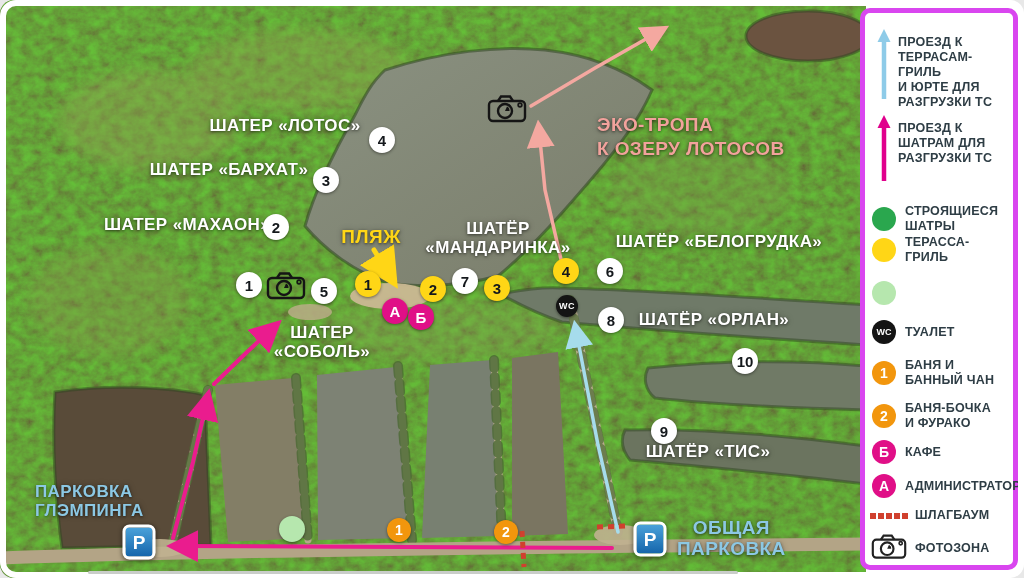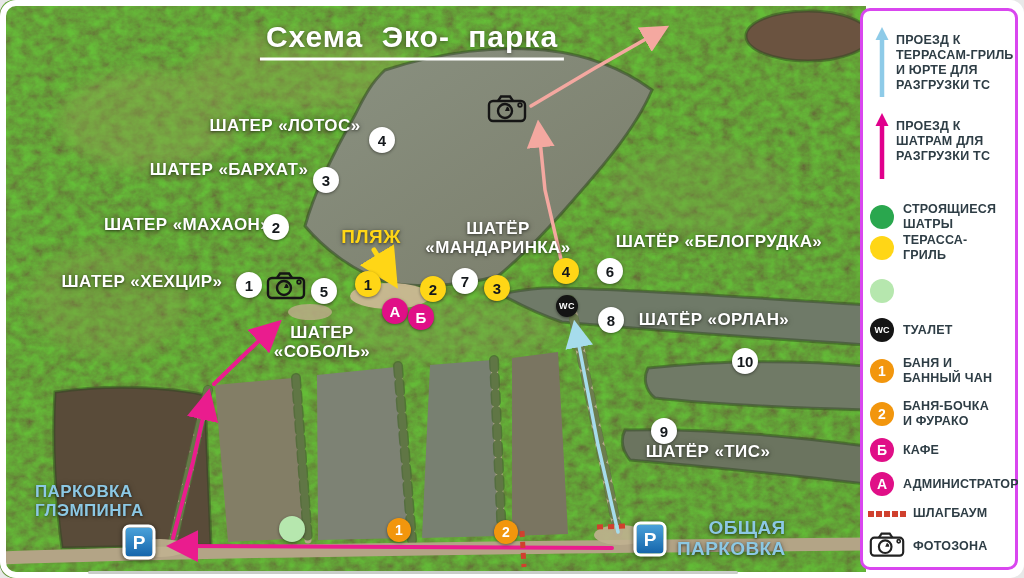--- a/index.html
+++ b/index.html
@@ -198,7 +198,6 @@
       <div class="p-sign" style="left: 650px; top: 539px;">P</div>
     </div>
 
-  <div id="title">Схема Эко- парка</div>
 
   <div id="legend">
       <div class="lg-abs" style="left: 12px; top: 16px;"><svg width="14" height="70" viewBox="0 0 14 70">

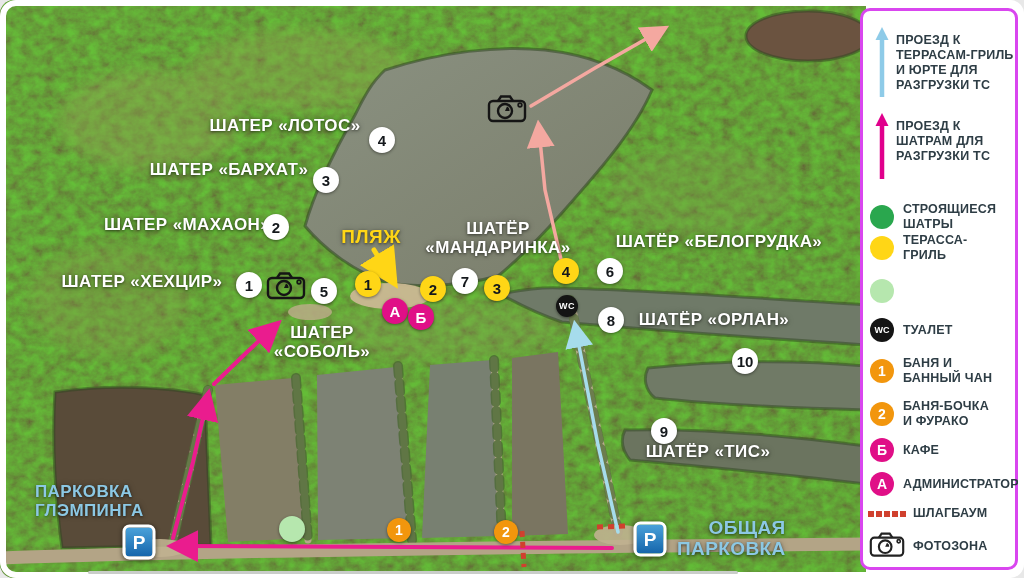--- a/index.html
+++ b/index.html
@@ -30,7 +30,7 @@
          font-size:30px;font-weight:bold;letter-spacing:1px;word-spacing:9px;white-space:nowrap;
          border-bottom:3px solid #fff;padding:0 6px 4px 6px;text-shadow:0 1px 4px rgba(0,0,0,.45);}
   
-  #legend{position:absolute;left:860px;top:8px;width:158px;height:562px;background:#fff;border:3px solid #d946ef;
+  #legend{position:absolute;left:860px;top:8px;width:158px;height:562px;background:#fff;border:5px solid #d946ef;
           border-radius:10px;z-index:40;box-sizing:border-box;}
   .lg-row{position:absolute;display:flex;align-items:center;transform:translateY(-50%);left:0;width:100%;}
   .lg-text{font-size:12.5px;font-weight:bold;color:#2e3d45;line-height:1.2;letter-spacing:.2px;}

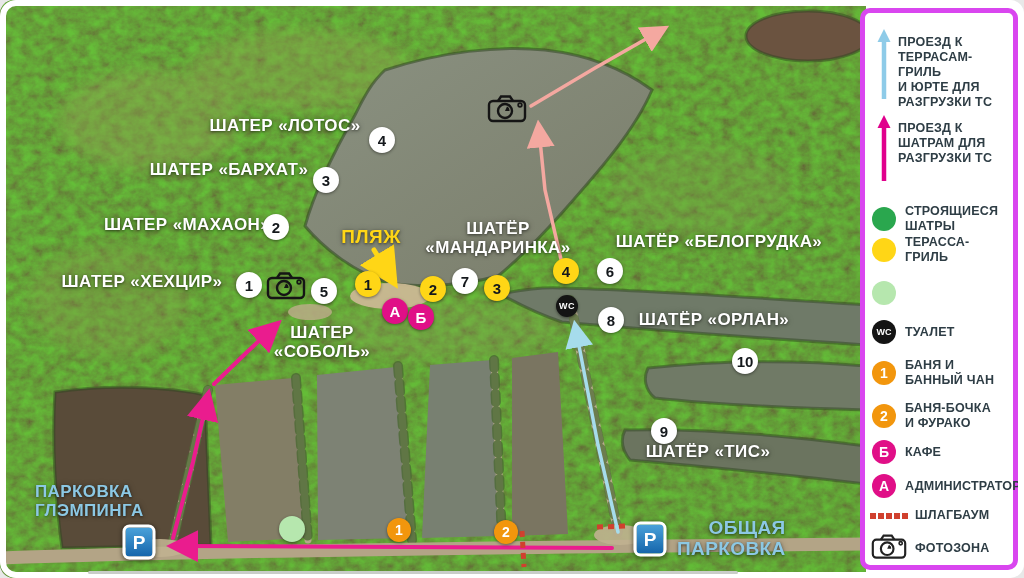--- a/index.html
+++ b/index.html
@@ -158,6 +158,7 @@
       <div class="map-label" style="left: 719px; top: 242px; font-size: 17px; color: rgb(255, 255, 255); transform: translate(-50%, -50%); text-align: center;">ШАТЁР «БЕЛОГРУДКА»</div>
       <div class="map-label" style="left: 714px; top: 320px; font-size: 17px; color: rgb(255, 255, 255); transform: translate(-50%, -50%); text-align: center;">ШАТЁР «ОРЛАН»</div>
       <div class="map-label" style="left: 708px; top: 452px; font-size: 17px; color: rgb(255, 255, 255); transform: translate(-50%, -50%); text-align: center;">ШАТЁР «ТИС»</div>
+      <div class="map-label" style="left: 597px; top: 137px; font-size: 19px; color: rgb(242, 162, 156); transform: translateY(-50%); text-align: left; line-height: 1.25;">ЭКО-ТРОПА<br>К ОЗЕРУ ЛОТОСОВ</div>
       <div class="map-label" style="left: 35px; top: 501px; font-size: 17px; color: rgb(140, 200, 228); transform: translateY(-50%); text-align: left;">ПАРКОВКА<br>ГЛЭМПИНГА</div>
       <div class="map-label" style="left: 677px; top: 538px; font-size: 19px; color: rgb(140, 200, 228); transform: translateY(-50%); text-align: right;">ОБЩАЯ<br>ПАРКОВКА</div>
       <div class="marker m-white" style="left: 382px; top: 140px;">4</div>

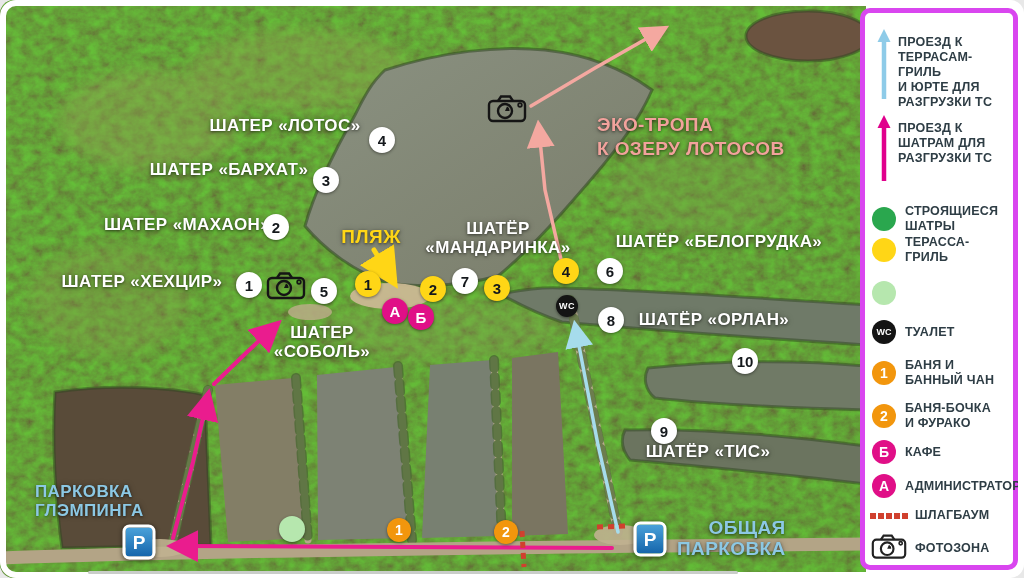--- a/index.html
+++ b/index.html
@@ -151,7 +151,6 @@
       <div class="map-label" style="left: 285px; top: 126px; font-size: 17px; color: rgb(255, 255, 255); transform: translate(-50%, -50%); text-align: center;">ШАТЕР «ЛОТОС»</div>
       <div class="map-label" style="left: 229px; top: 170px; font-size: 17px; color: rgb(255, 255, 255); transform: translate(-50%, -50%); text-align: right;">ШАТЕР «БАРХАТ»</div>
       <div class="map-label" style="left: 167px; top: 225px; font-size: 17px; color: rgb(255, 255, 255); transform: translate(-50%, -50%); text-align: center; padding-left: 40px;">ШАТЕР «МАХАОН»</div>
-      <div class="map-label" style="left: 142px; top: 282px; font-size: 17px; color: rgb(255, 255, 255); transform: translate(-50%, -50%); text-align: center;">ШАТЕР «ХЕХЦИР»</div>
       <div class="map-label" style="left: 322px; top: 342px; font-size: 17px; color: rgb(255, 255, 255); transform: translate(-50%, -50%); text-align: center;">ШАТЕР<br>«СОБОЛЬ»</div>
       <div class="map-label" style="left: 371px; top: 237px; font-size: 19px; color: rgb(255, 214, 22); transform: translate(-50%, -50%); text-align: center;">ПЛЯЖ</div>
       <div class="map-label" style="left: 498px; top: 238px; font-size: 17px; color: rgb(255, 255, 255); transform: translate(-50%, -50%); text-align: center;">ШАТЁР<br>«МАНДАРИНКА»</div>

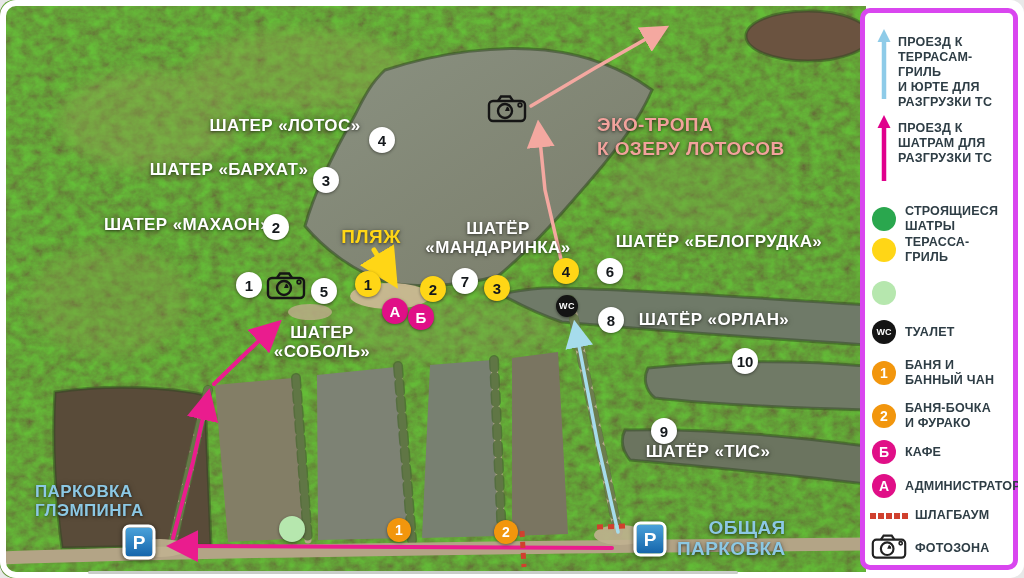--- a/index.html
+++ b/index.html
@@ -159,7 +159,7 @@
       <div class="map-label" style="left: 708px; top: 452px; font-size: 17px; color: rgb(255, 255, 255); transform: translate(-50%, -50%); text-align: center;">ШАТЁР «ТИС»</div>
       <div class="map-label" style="left: 597px; top: 137px; font-size: 19px; color: rgb(242, 162, 156); transform: translateY(-50%); text-align: left; line-height: 1.25;">ЭКО-ТРОПА<br>К ОЗЕРУ ЛОТОСОВ</div>
       <div class="map-label" style="left: 35px; top: 501px; font-size: 17px; color: rgb(140, 200, 228); transform: translateY(-50%); text-align: left;">ПАРКОВКА<br>ГЛЭМПИНГА</div>
-      <div class="map-label" style="left: 677px; top: 538px; font-size: 19px; color: rgb(140, 200, 228); transform: translateY(-50%); text-align: right;">ОБЩАЯ<br>ПАРКОВКА</div>
+      <div class="map-label" style="left: 677px; top: 538px; font-size: 19px; color: rgb(140, 200, 228); transform: translateY(-50%); text-align: center;">ОБЩАЯ<br>ПАРКОВКА</div>
       <div class="marker m-white" style="left: 382px; top: 140px;">4</div>
       <div class="marker m-white" style="left: 326px; top: 180px;">3</div>
       <div class="marker m-white" style="left: 276px; top: 227px;">2</div>

